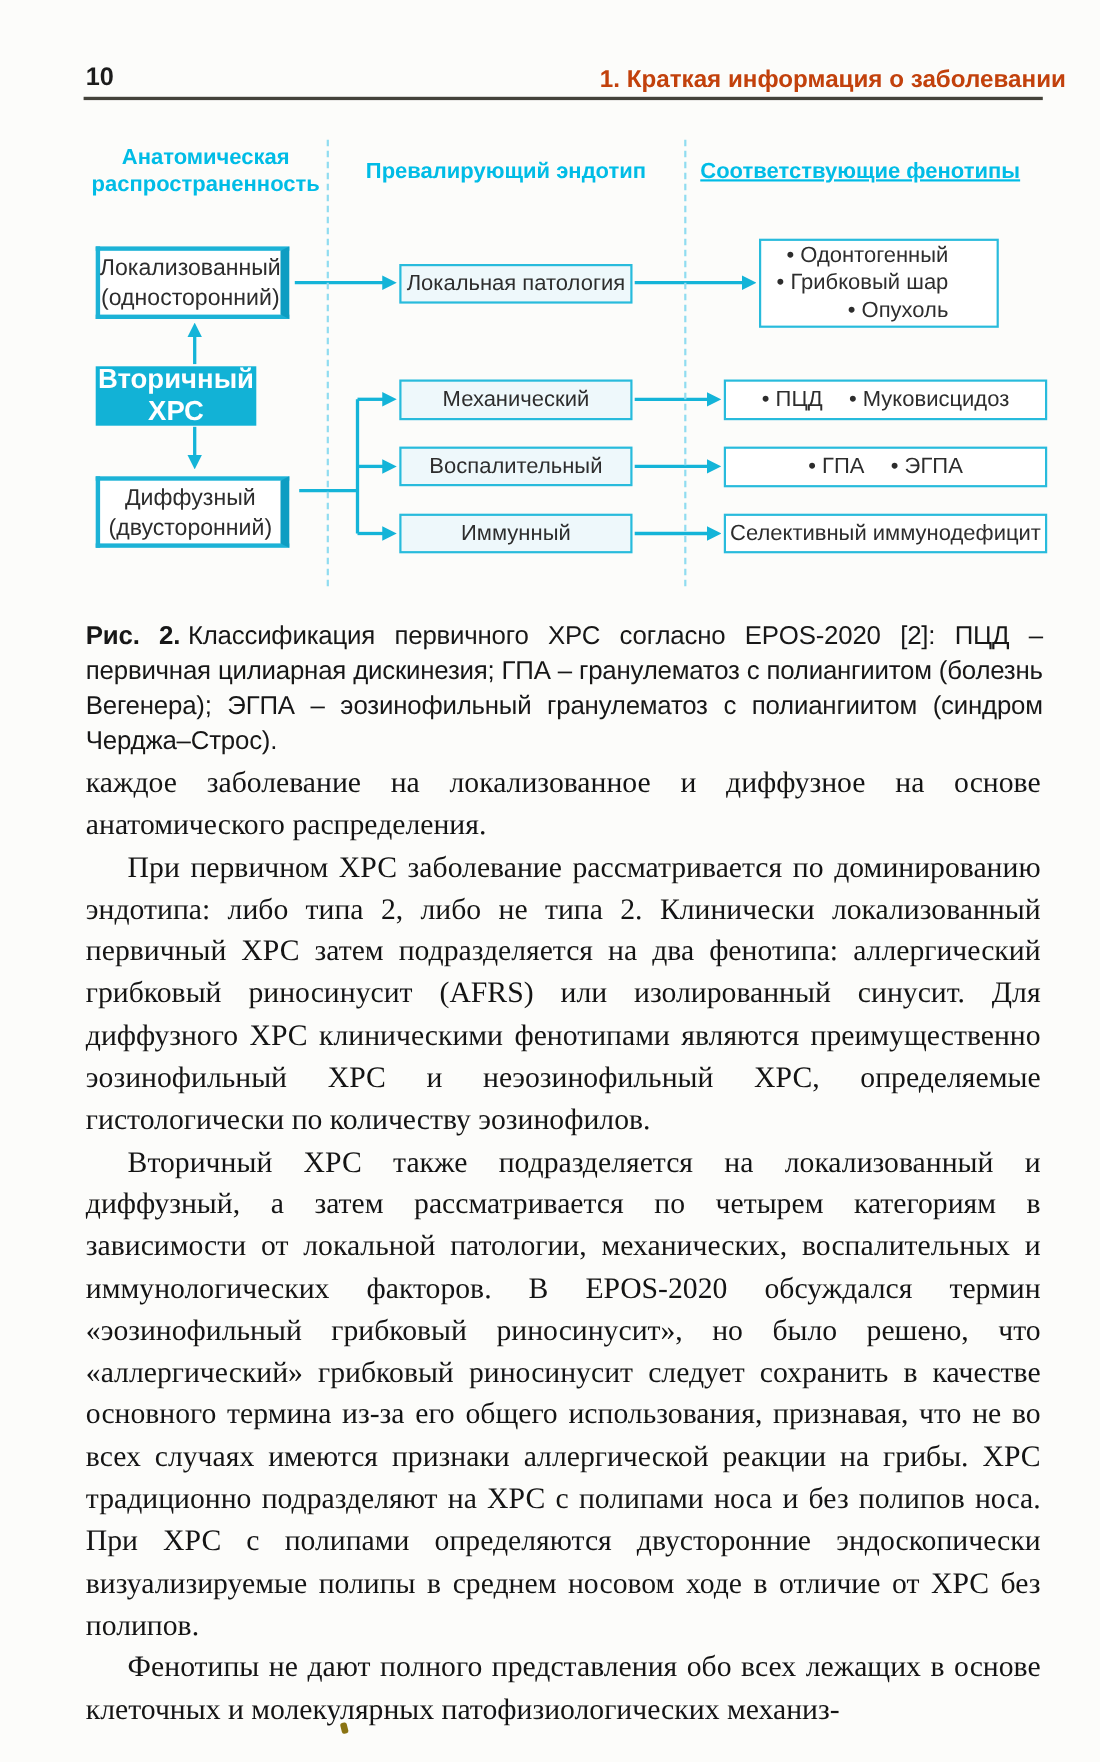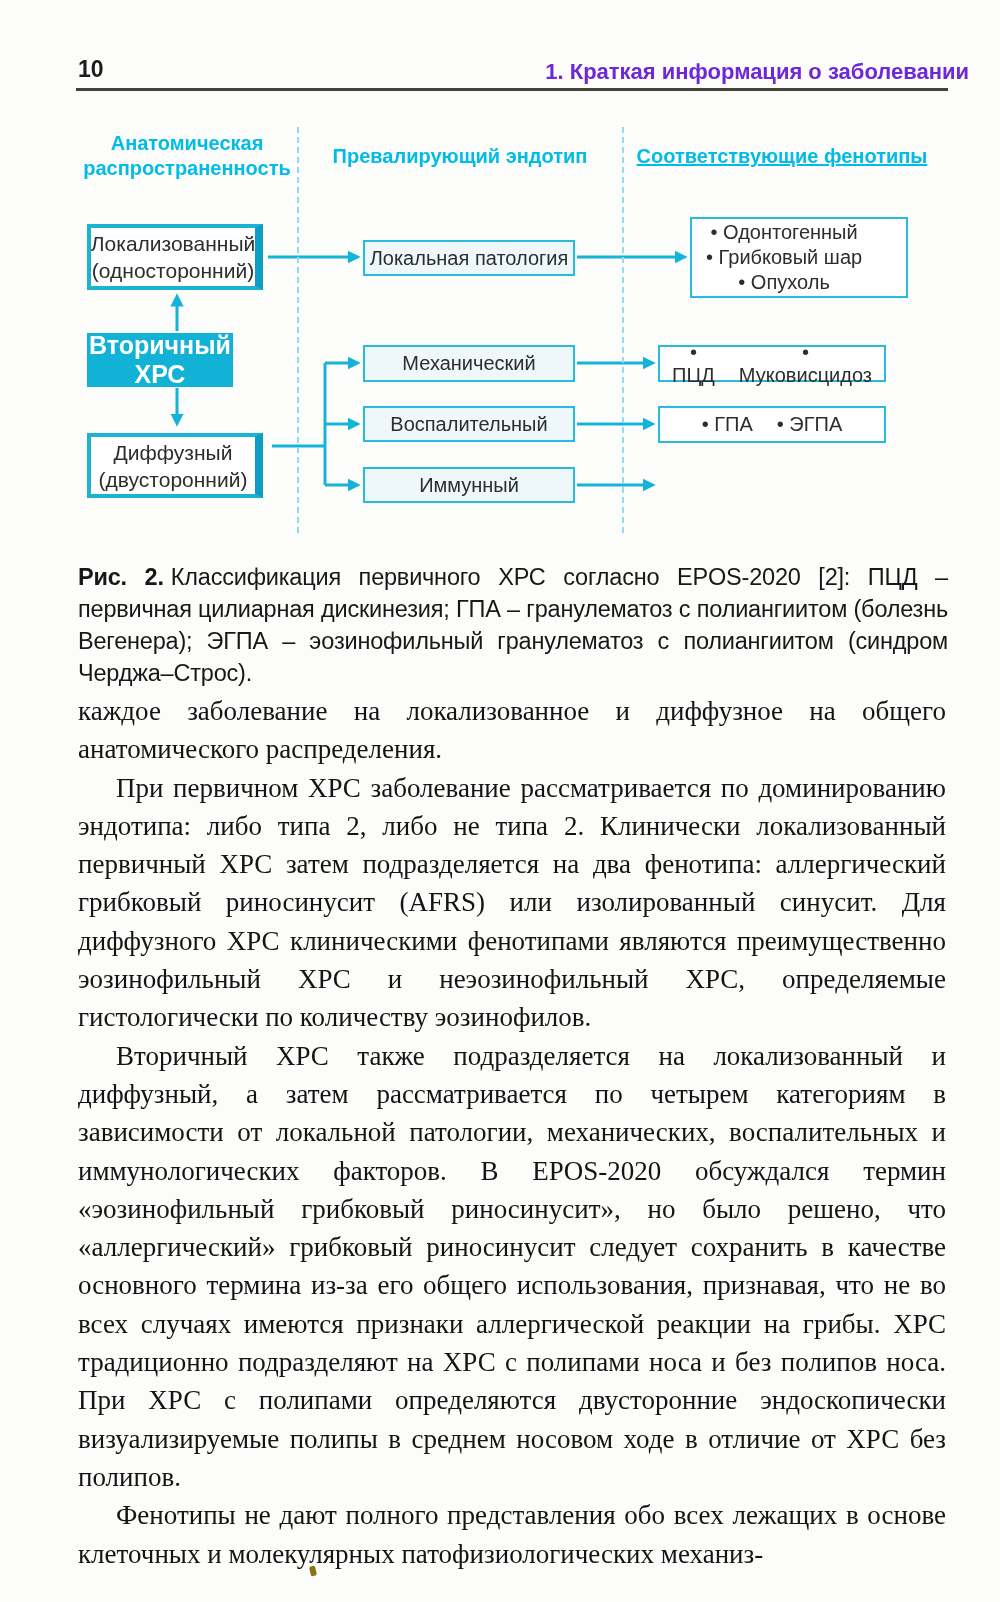--- a/index.html
+++ b/index.html
@@ -16,7 +16,7 @@
   }
   .chapter{
     position:absolute; right:55px; top:59px;
-    font-size:22px; font-weight:bold; color:#6d28d9;
+    font-size:22px; font-weight:bold; color:#c2410c;
   }
   .rule{
     position:absolute; left:76px; top:88px; width:872px; height:3px;

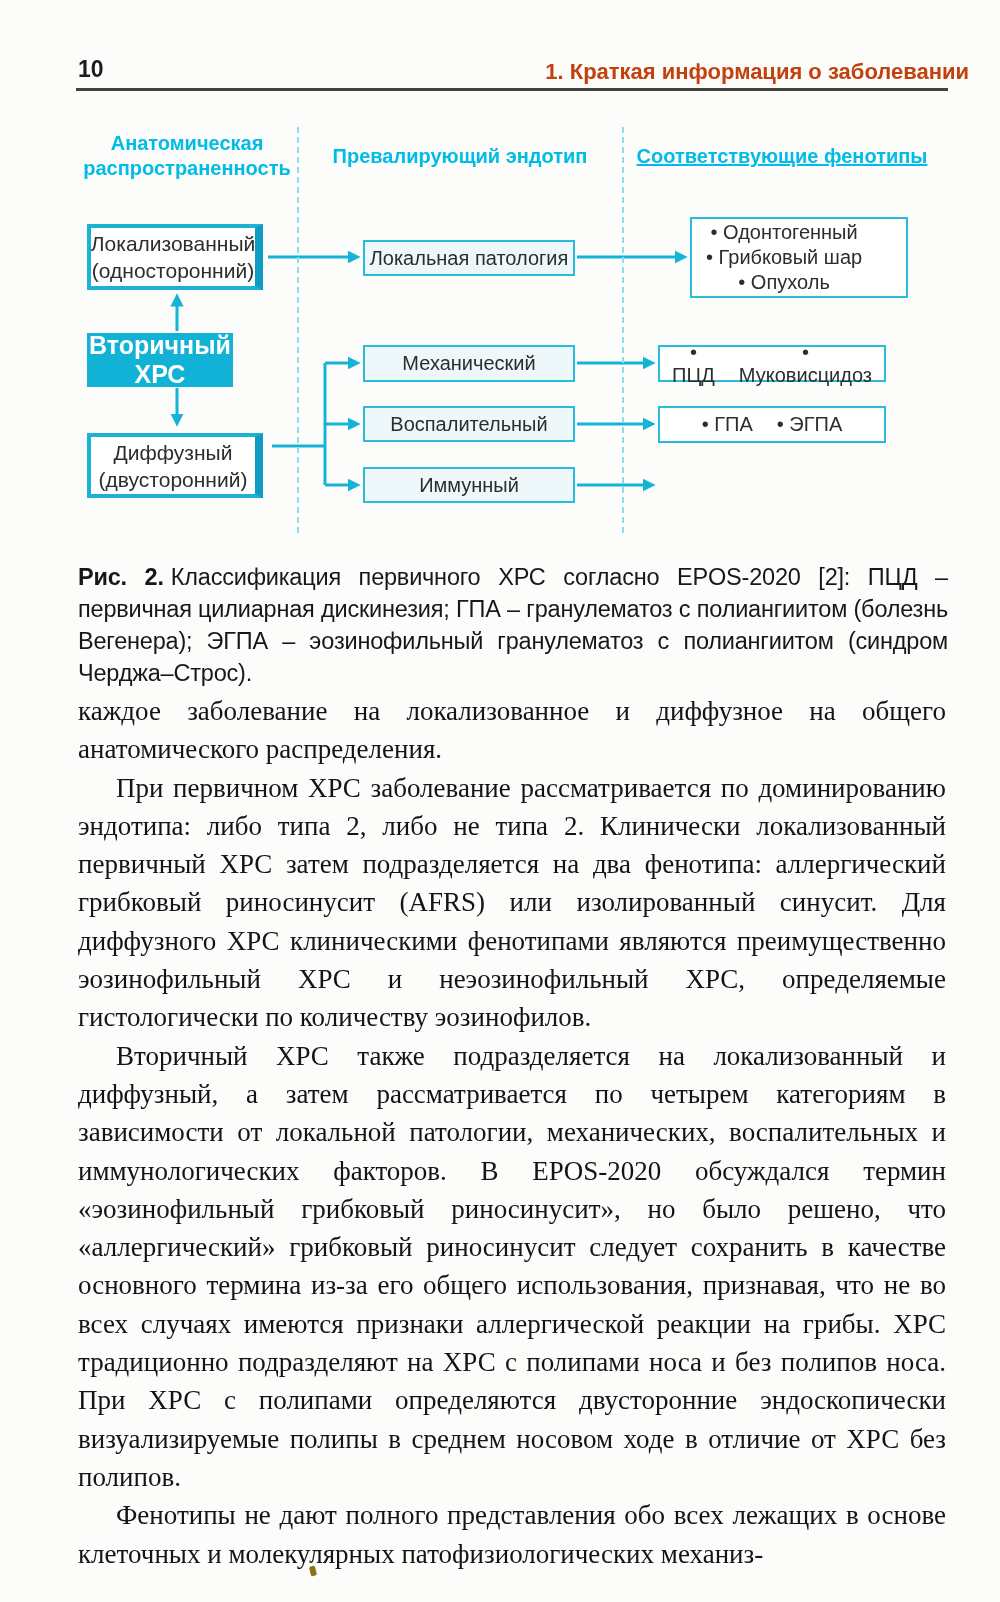--- a/index.html
+++ b/index.html
@@ -62,7 +62,7 @@
   .p1{
     left:690px; top:217px; width:218px; height:81px;
     flex-direction:column; align-items:flex-start; justify-content:center;
-    padding-left:14px; line-height:25px; text-align:center; white-space:pre-line;
+    padding-left:14px; line-height:25px; text-align:right; white-space:pre-line;
   }
   .p2,.p3,.p4{left:658px; width:228px; height:37px;}
   .p2{top:345px;} .p3{top:406px;} .p4{top:467px; height:36px;}

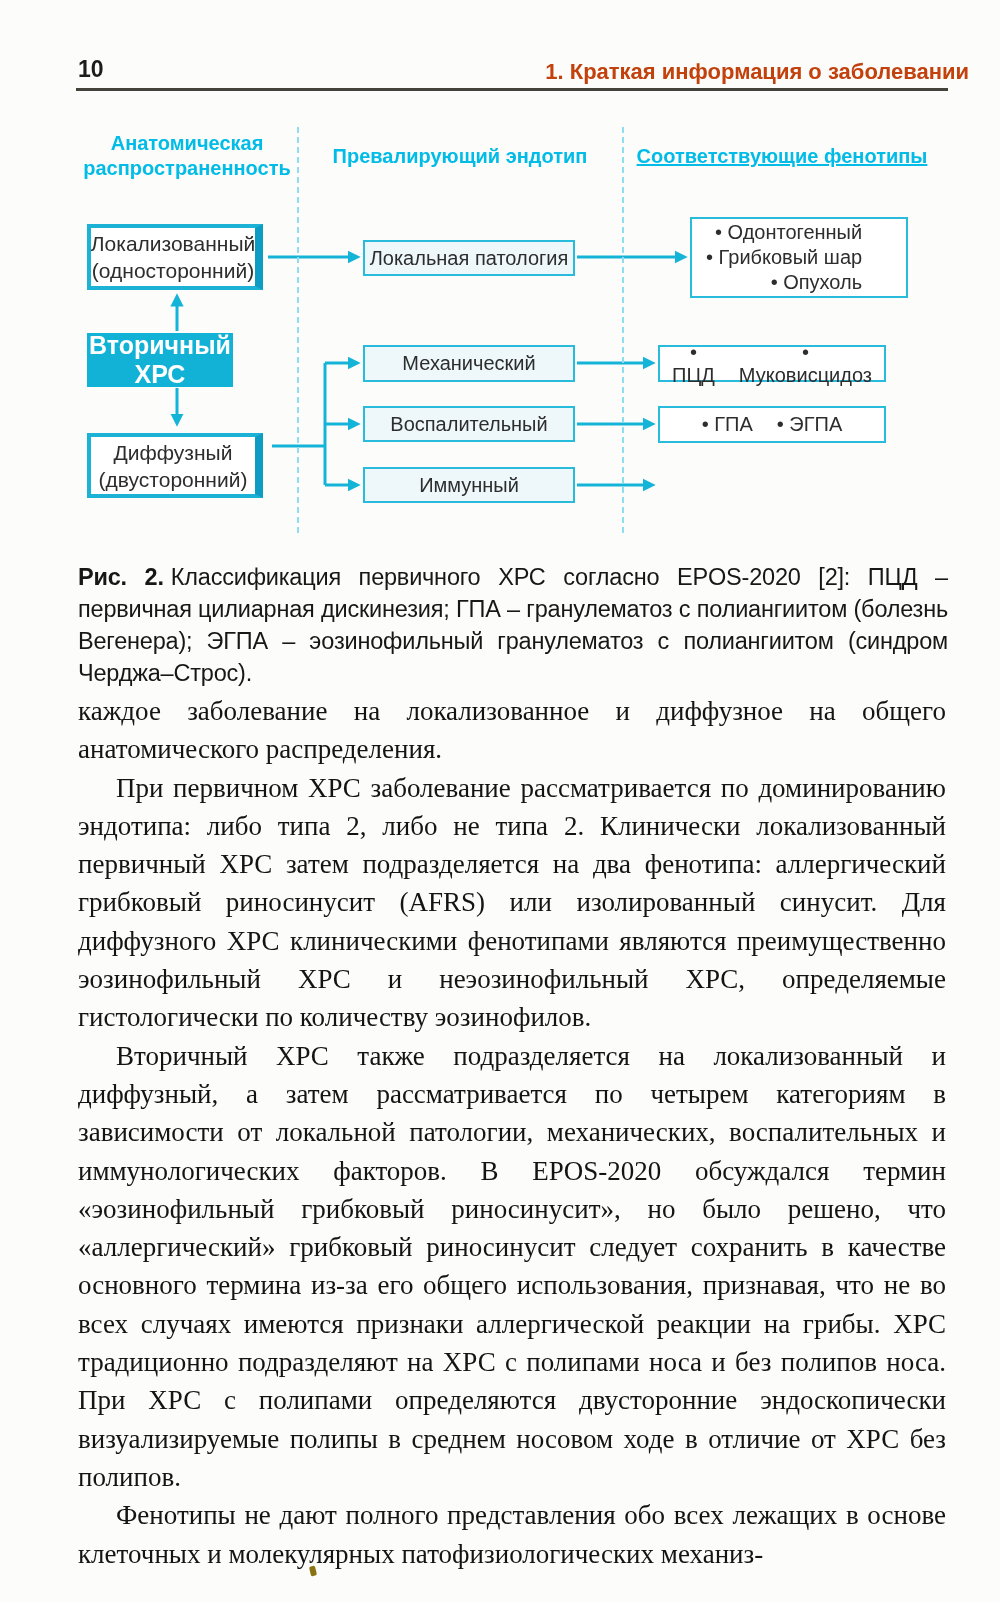--- a/index.html
+++ b/index.html
@@ -64,7 +64,7 @@
     flex-direction:column; align-items:flex-start; justify-content:center;
     padding-left:14px; line-height:25px; text-align:right; white-space:pre-line;
   }
-  .p2,.p3,.p4{left:658px; width:228px; height:37px;}
+  .p2,.p3,.p4{left:658px; width:294px; height:37px;}
   .p2{top:345px;} .p3{top:406px;} .p4{top:467px; height:36px;}
   .pheno .item{margin:0 12px;}
   .connectors{position:absolute; left:0; top:0; pointer-events:none;}

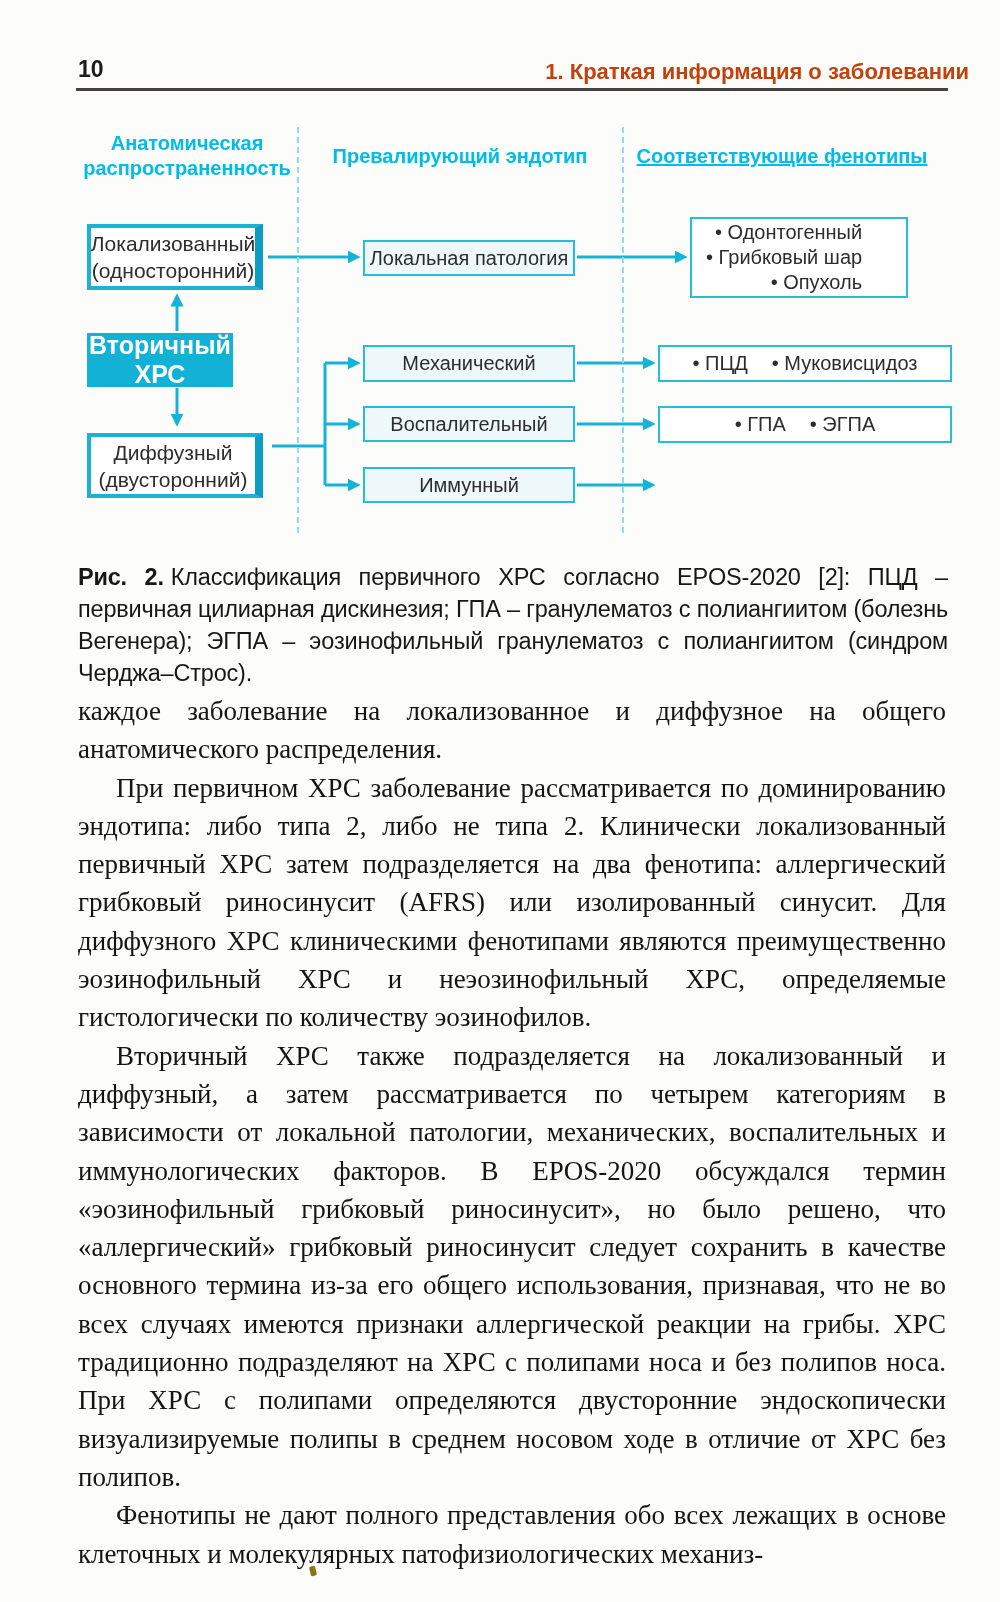--- a/index.html
+++ b/index.html
@@ -148,6 +148,7 @@
     <span class="item">• ГПА</span>
     <span class="item">• ЭГПА</span>
   </div>
+  <div class="dbox pheno p4">Селективный иммунодефицит</div>
 
   <p class="caption">
     <span class="cap-label">Рис. 2.</span><span>Классификация первичного ХРС согласно EPOS-2020 [2]: ПЦД – первичная цилиарная дискинезия; ГПА – гранулематоз с полиангиитом (болезнь Вегенера); ЭГПА – эозинофильный гранулематоз с полиангиитом (синдром Черджа–Строс).</span>

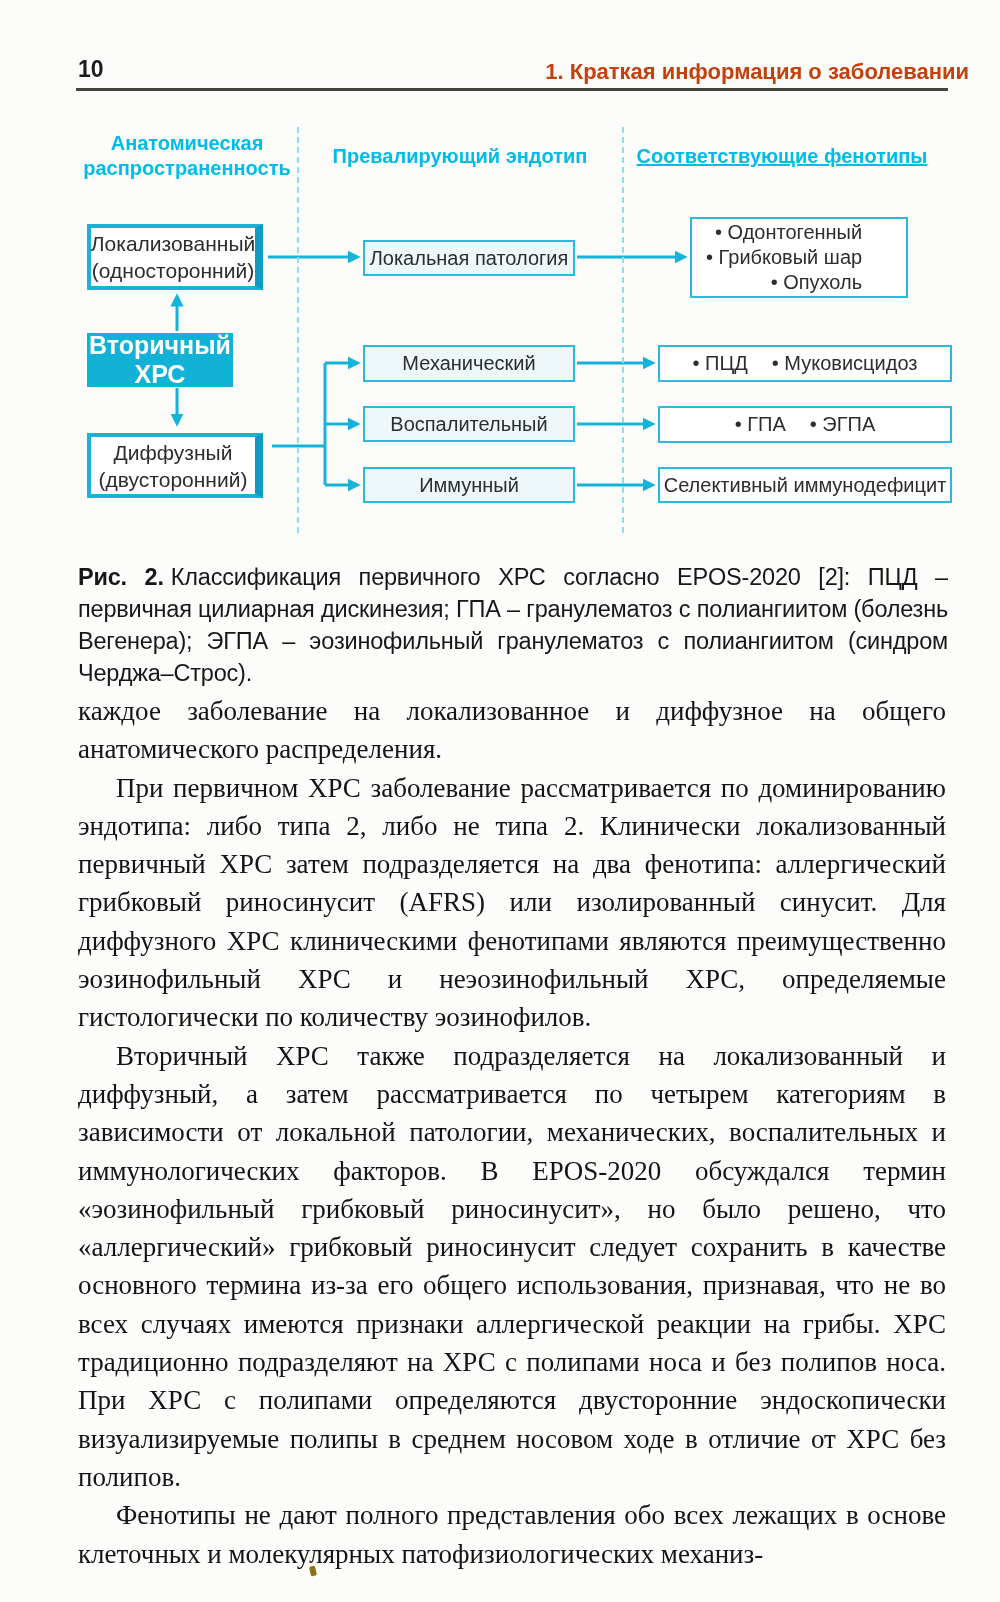--- a/index.html
+++ b/index.html
@@ -155,7 +155,7 @@
   </p>
 
   <div class="bodytext">
-    <p>каждое заболевание на локализованное и диффузное на общего анатомического распределения.</p>
+    <p>каждое заболевание на локализованное и диффузное на основе анатомического распределения.</p>
     <p class="indent">При первичном ХРС заболевание рассматривается по доминированию эндотипа: либо типа 2, либо не типа 2. Клинически локализованный первичный ХРС затем подразделяется на два фенотипа: аллергический грибковый риносинусит (AFRS) или изолированный синусит. Для диффузного ХРС клиническими фенотипами являются преимущественно эозинофильный ХРС и неэозинофильный ХРС, определяемые гистологически по количеству эозинофилов.</p>
     <p class="indent">Вторичный ХРС также подразделяется на локализованный и диффузный, а затем рассматривается по четырем категориям в зависимости от локальной патологии, механических, воспалительных и иммунологических факторов. В EPOS-2020 обсуждался термин «эозинофильный грибковый риносинусит», но было решено, что «аллергический» грибковый риносинусит следует сохранить в качестве основного термина из-за его общего использования, признавая, что не во всех случаях имеются признаки аллергической реакции на грибы. ХРС традиционно подразделяют на ХРС с полипами носа и без полипов носа. При ХРС с полипами определяются двусторонние эндоскопически визуализируемые полипы в среднем носовом ходе в отличие от ХРС без полипов.</p>
     <p class="indent">Фенотипы не дают полного представления обо всех лежащих в основе клеточных и молекулярных патофизиологических механиз-</p>

